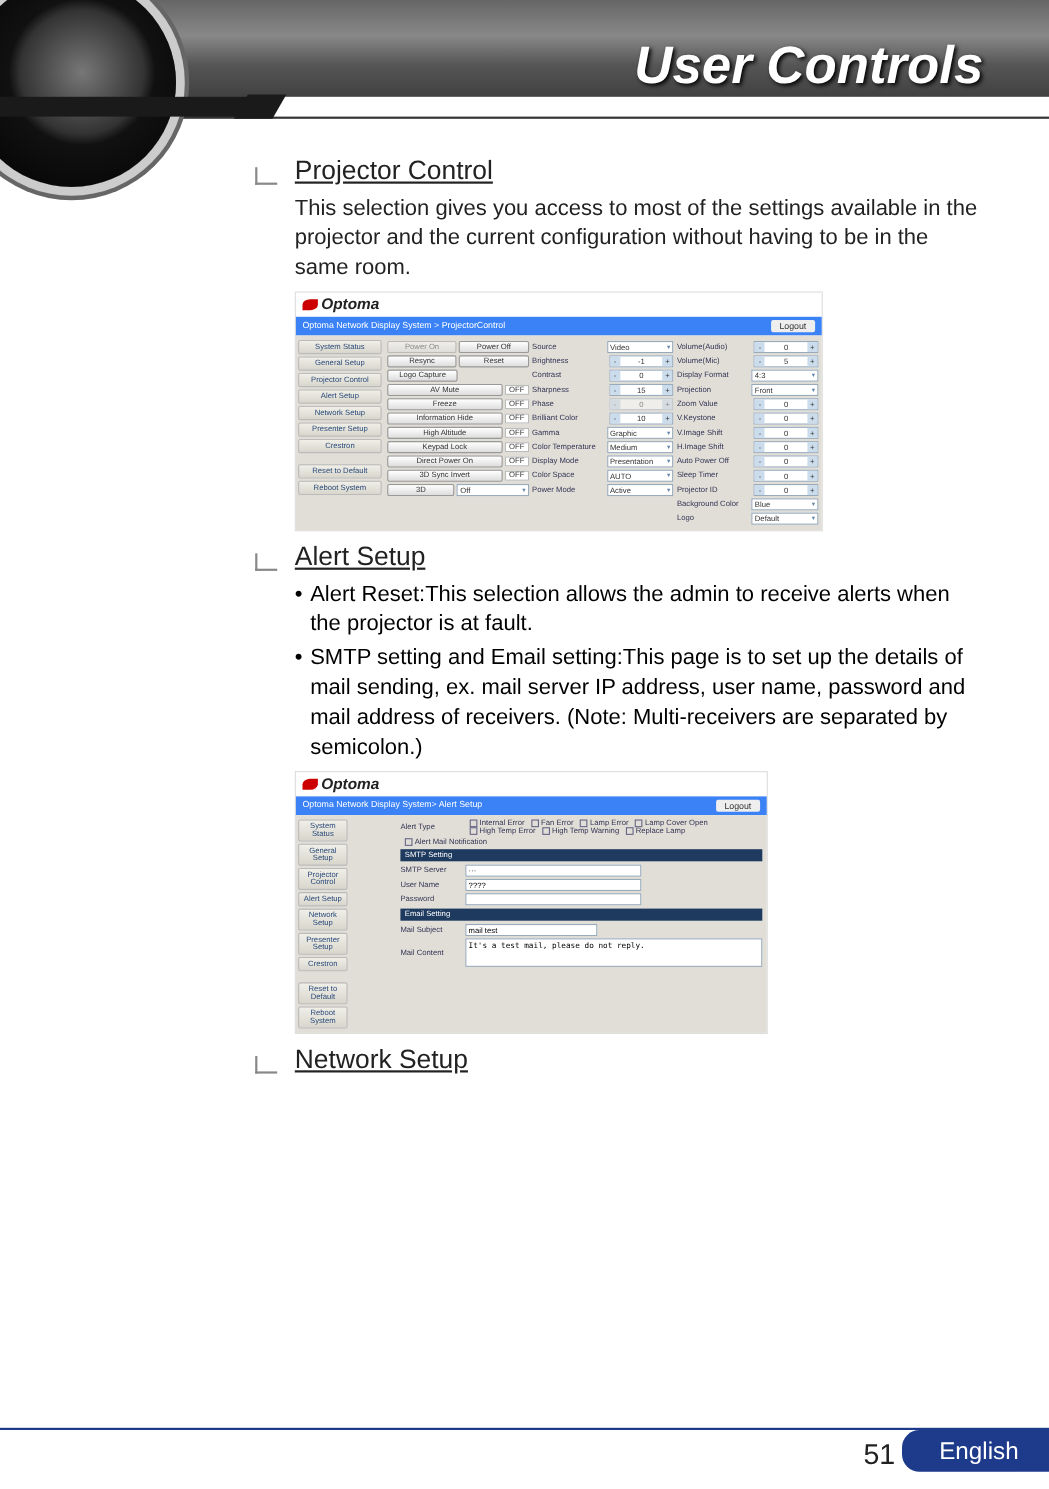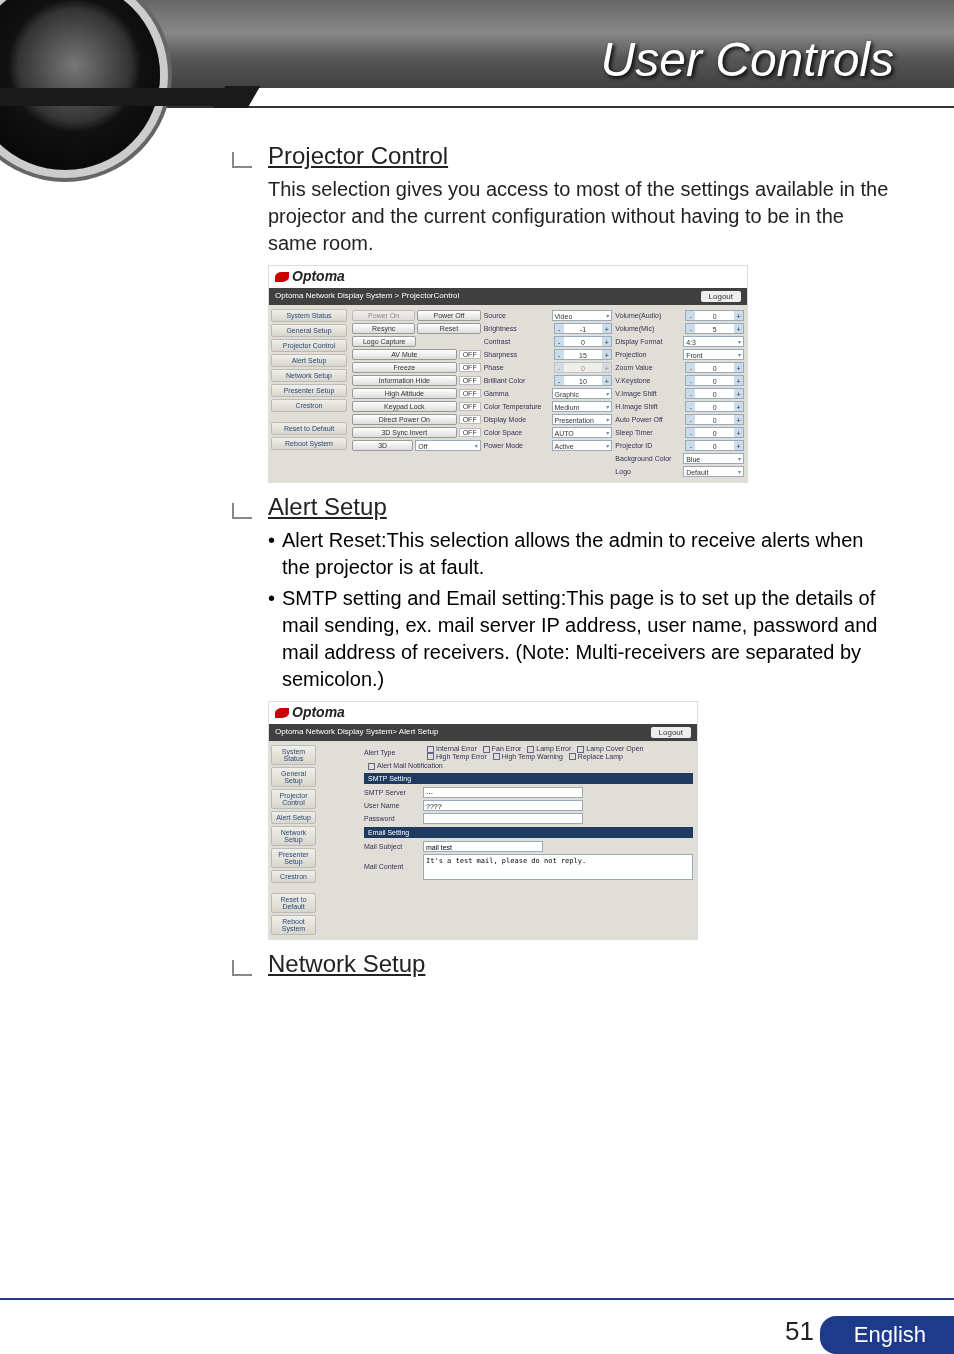--- a/index.html
+++ b/index.html
@@ -8,7 +8,7 @@
   
   .header { height: 108px; position: relative; background: linear-gradient(180deg, #666 0%, #888 30%, #555 55%, #333 100%); }
   .lens { position: absolute; left: -30px; top: -20px; width: 190px; height: 190px; border-radius: 50%; background: radial-gradient(circle at 55% 45%, #777 0%, #333 38%, #111 45%, #000 100%); box-shadow: 0 0 0 8px #ccc, 0 0 0 12px #666; }
-  .header-title { position: absolute; right: 60px; top: 32px; font-size: 48px; font-style: italic; font-weight: normal; color: #fff; text-shadow: 2px 2px 4px #000; }
+  .header-title { position: absolute; right: 60px; top: 32px; font-size: 48px; font-style: italic; font-weight: bold; color: #fff; text-shadow: 2px 2px 4px #000; }
   .header-deco { position: absolute; left: 0; top: 88px; width: 100%; height: 18px; background: linear-gradient(90deg, #1a1a1a 0%, #1a1a1a 25%, #fff 25%, #fff 100%); }
   .header-deco:before { content:""; position:absolute; left:23%; top:-2px; width:35px; height:22px; background:#1a1a1a; transform: skewX(-30deg); }
 

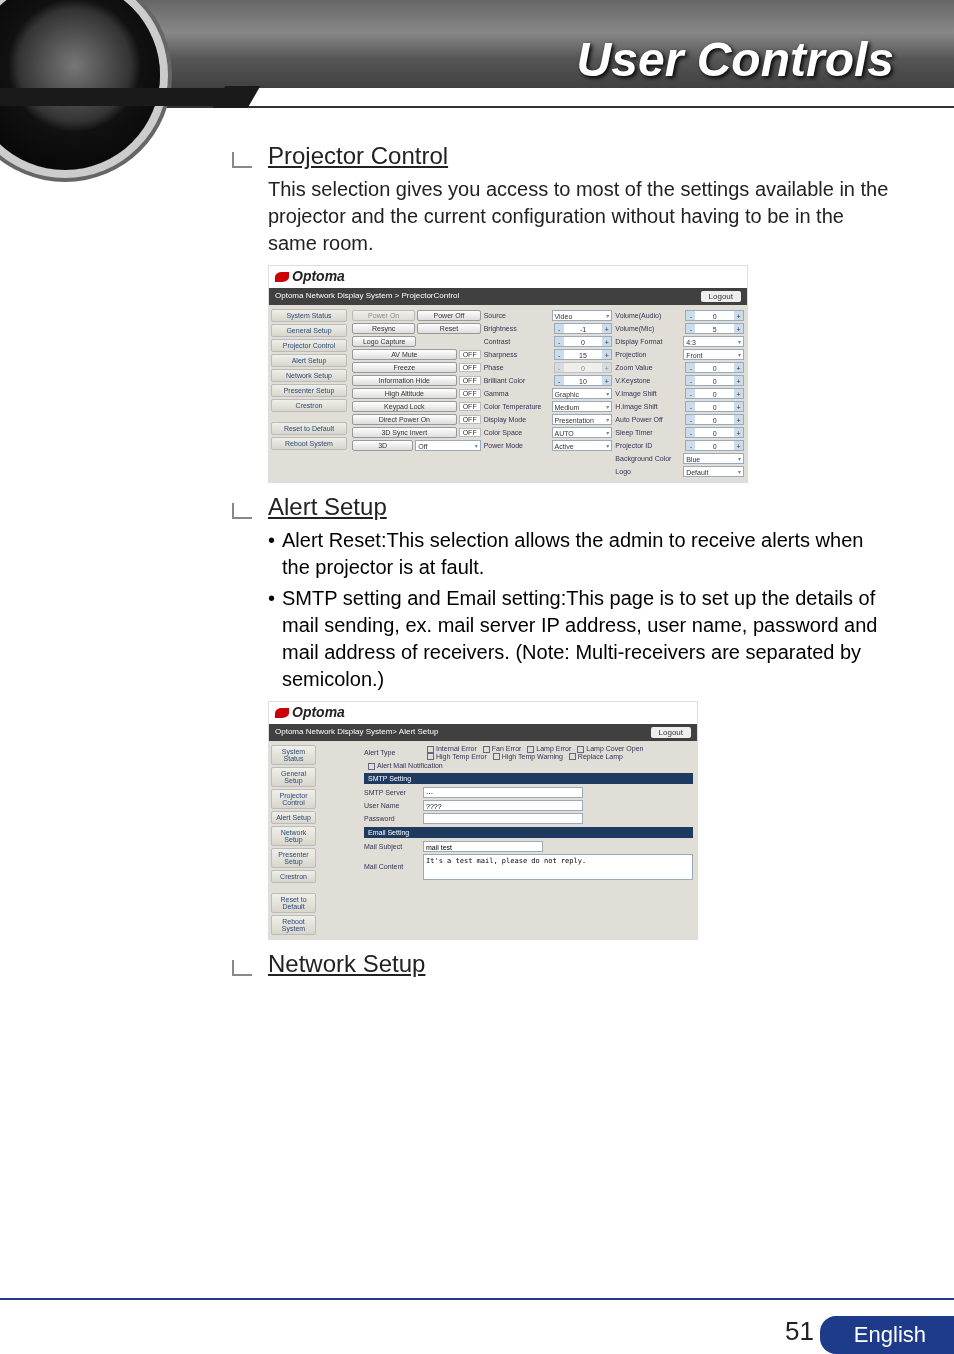--- a/index.html
+++ b/index.html
@@ -26,7 +26,7 @@
   .shot { margin: 8px 0 10px 222px; width: 480px; background: #fff; border:1px solid #ddd; font-size: 8px; color: #333; }
   .shot-logo { height: 22px; padding: 2px 6px; font-style: italic; font-weight: bold; font-size: 14px; color: #222; }
   .shot-logo:before { content:""; display:inline-block; width:14px; height:10px; background:#c00; border-radius: 50% 0 50% 0; margin-right:3px; vertical-align:middle; }
-  .shot-bar { background:#404040; color:#fff; font-size:8px; padding:3px 6px; display:flex; justify-content:space-between; }
+  .shot-bar { background:#3b82f6; color:#fff; font-size:8px; padding:3px 6px; display:flex; justify-content:space-between; }
   .shot-bar .logout { background:#eee; color:#333; padding:1px 8px; border-radius:2px; font-size:8px; }
   .shot-body { display:flex; background:#e0ded6; }
   .shot-sidebar { width: 80px; padding: 2px; }

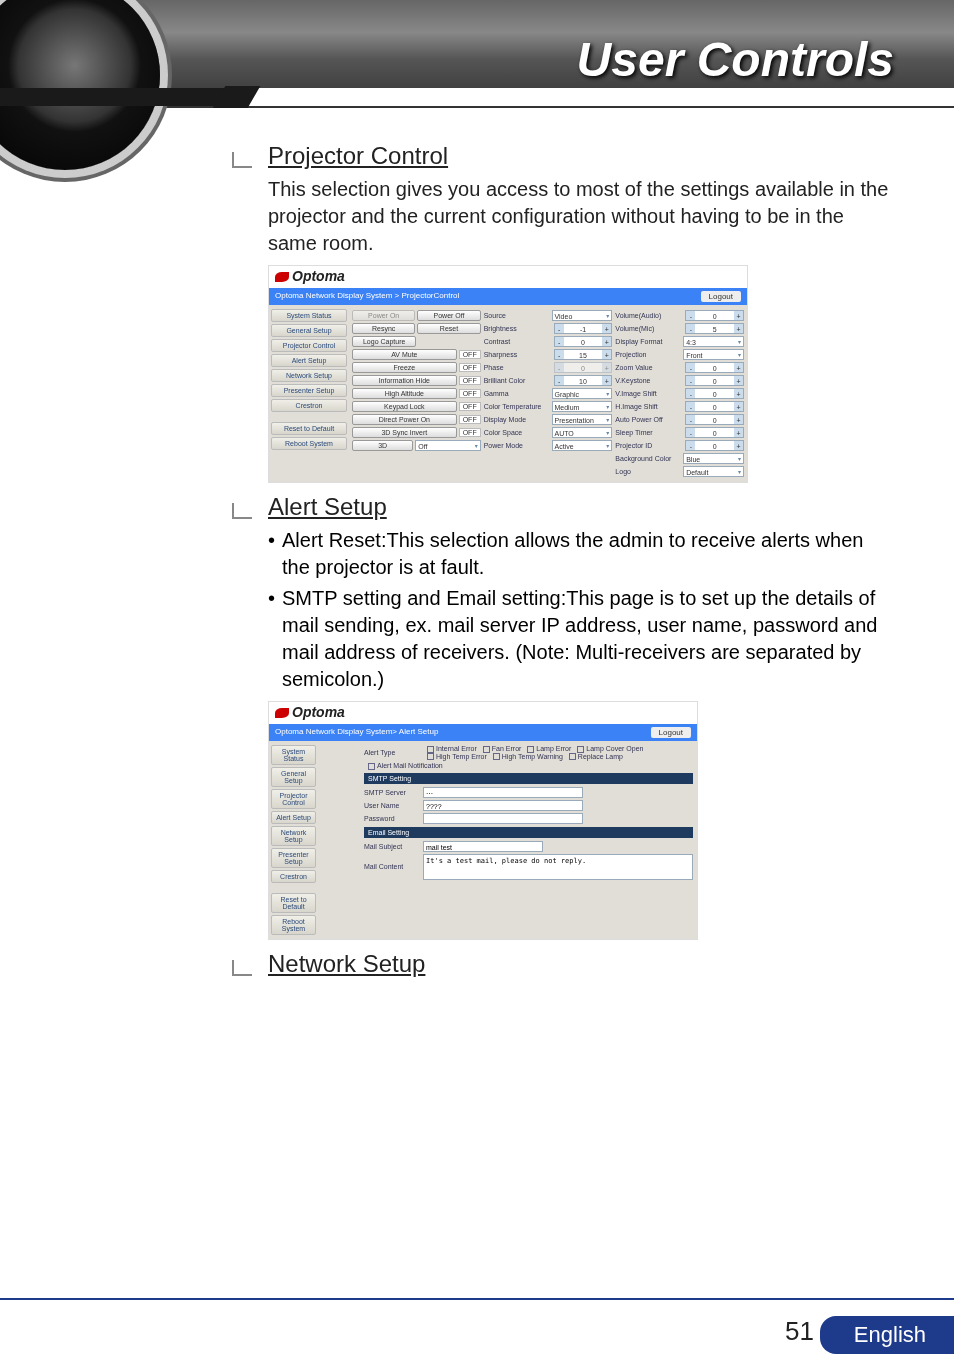--- a/index.html
+++ b/index.html
@@ -57,7 +57,7 @@
   .txtarea { border:1px solid #9ab; background:#fff; width:270px; height:26px; font-size:7px; padding:2px; font-family: monospace; }
 
   
-  .footer { position:absolute; bottom:0; right:0; display:flex; align-items:flex-start; }
+  .footer { position:absolute; bottom:16px; right:0; display:flex; align-items:flex-end; }
   .pagenum { font-size: 26px; color:#222; margin-right:6px; }
   .lang-tab { background:#1e3a8a; color:#fff; font-size:22px; padding:6px 28px 6px 34px; border-radius: 16px 0 0 16px; }
   .footline { position:absolute; bottom:54px; left:0; width:100%; height:2px; background:#1e3a8a; }

